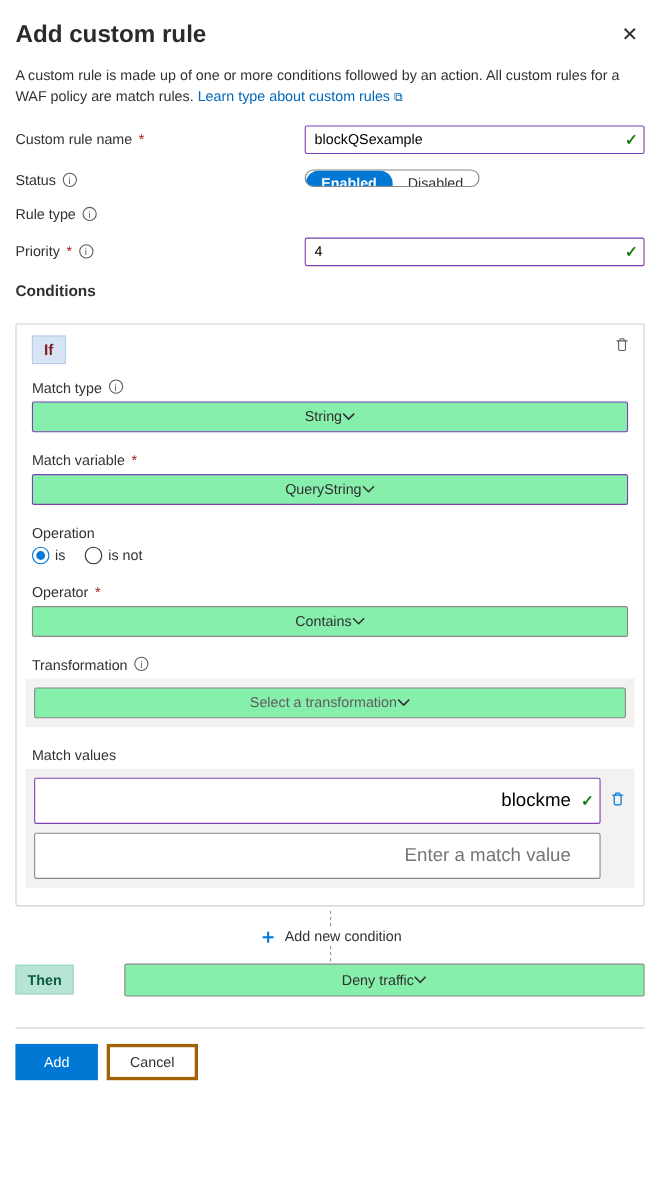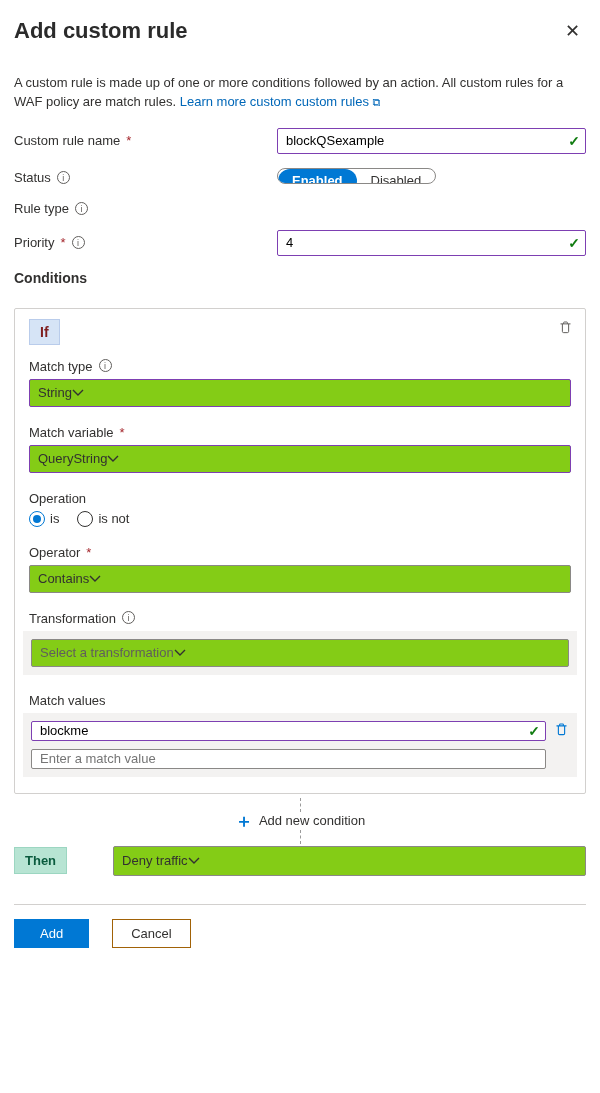--- a/index.html
+++ b/index.html
@@ -11,7 +11,7 @@
     width: 600px;
     padding: 18px 14px 20px 14px;
   }
-  .header-row { display: flex; justify-content: space-between; align-items: flex-end; margin-bottom: 30px; gap: 37px; }
+  .header-row { display: flex; justify-content: space-between; align-items: flex-end; margin-bottom: 16px; gap: 37px; }
   h1 { font-size: 22px; font-weight: 600; color: #2b2b2b; }
   .close-x { font-size: 18px; cursor: pointer; padding: 2px 6px; color: #323130; }
   .desc { font-size: 13px; line-height: 1.45; margin-bottom: 16px; }

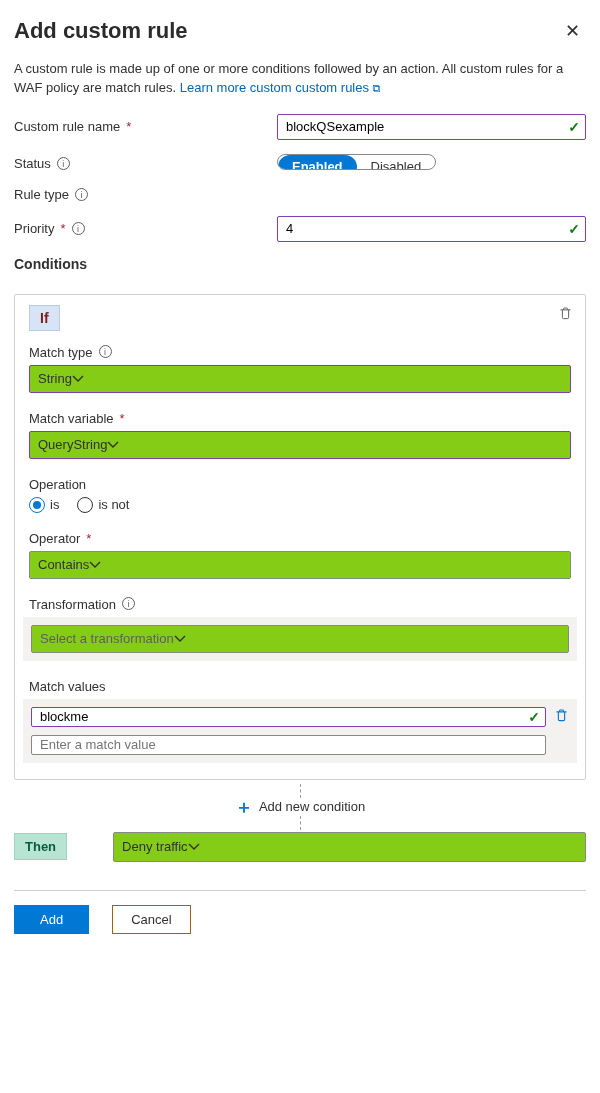--- a/index.html
+++ b/index.html
@@ -91,7 +91,7 @@
 
 <p class="desc">
   <span>A custom rule is made up of one or more conditions followed by an action. All custom rules for a WAF policy are match rules. </span>
-  <a href="#"><span>Learn more custom custom rules</span> <span class="ext-icon">⧉</span></a>
+  <a href="#"><span>Learn type about custom rules</span> <span class="ext-icon">⧉</span></a>
 </p>
 
 <div class="form-row">

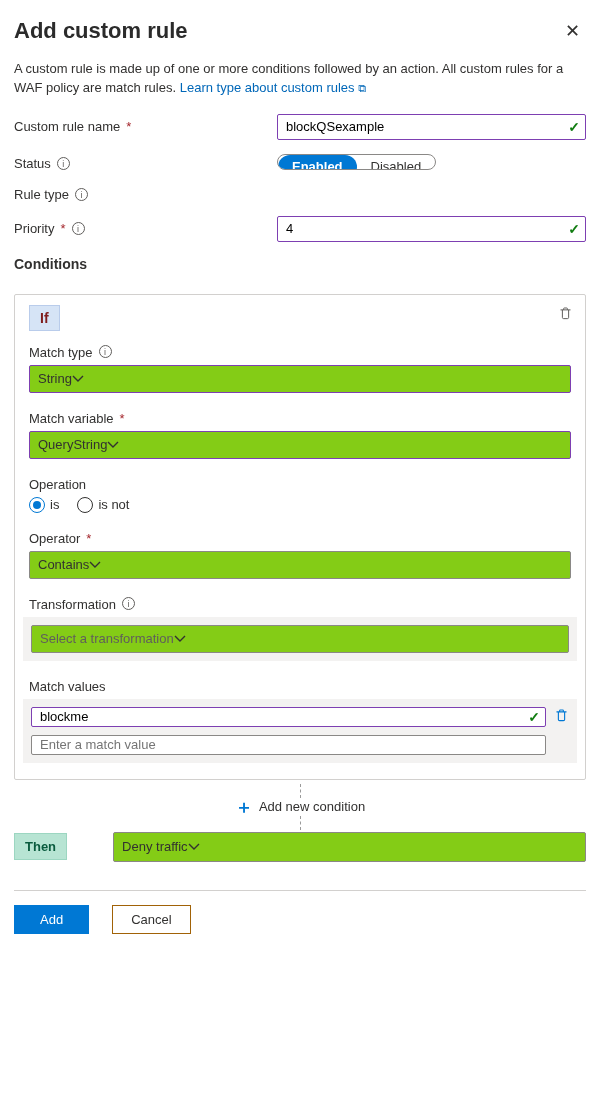--- a/index.html
+++ b/index.html
@@ -51,8 +51,8 @@
   .field-label { font-size:13px; margin-bottom:5px; display:flex; align-items:flex-start; gap:6px; }
   .select {
     width:100%; height:28px; border:1px solid #7d3fb2; border-radius:2px;
-    padding:0 8px; font-size:13px; display:flex; align-items:center; justify-content:flex-start;
-    cursor:pointer; background:#84cc16;
+    padding:0 8px; font-size:13px; display:flex; align-items:center; justify-content:center;
+    cursor:pointer; background:#86efac;
   }
   .select.grey { border-color:#8a8886; }
   .select.big { height:30px;margin-left:36px; }

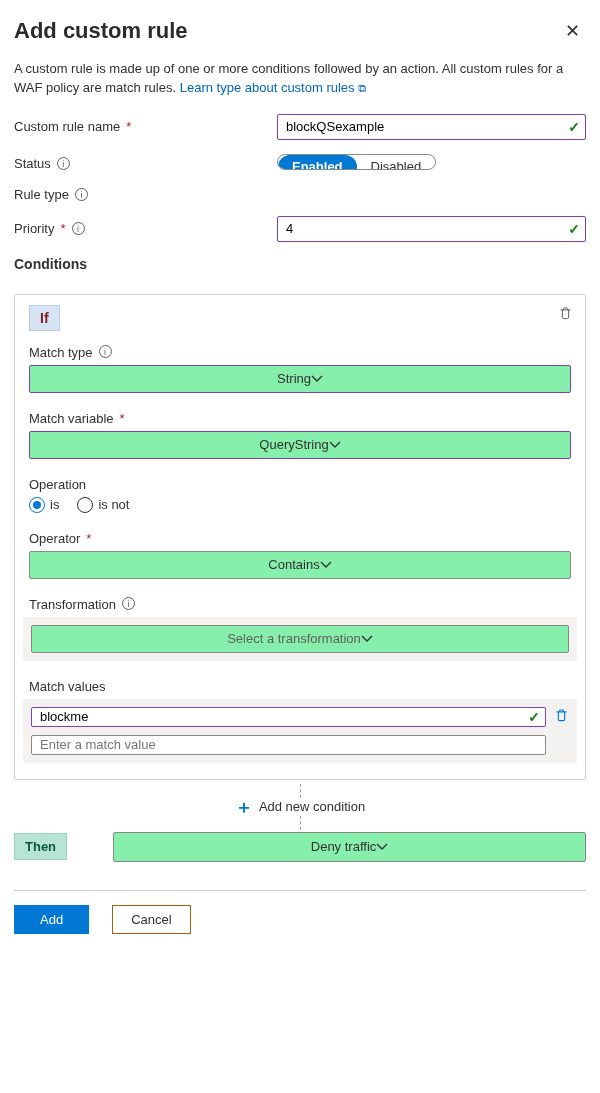--- a/index.html
+++ b/index.html
@@ -67,7 +67,7 @@
   .transform-sel { border-color:#8a8886; color:#605e5c; }
   .mv-row { display:flex; align-items:center; gap:8px; }
   .mv-input-wrap { flex:1; position:relative; }
-  .mv-input { width:100%; height:20px; border:1px solid #7d3fb2; border-radius:2px; padding:0 26px 0 8px; font-size:13px; }
+  .mv-input { width:100%; height:42px; border:1px solid #7d3fb2; border-radius:2px; padding:0 26px 0 8px; font-size:17px;text-align:right; }
   .mv-input.plain { border-color:#8a8886; margin-top:8px; }
   .del-btn { color:#0078d4; cursor:pointer; font-size:15px; }
   .arrow-col { display:flex; flex-direction:column; align-items:center; margin:4px 0 2px 0; }

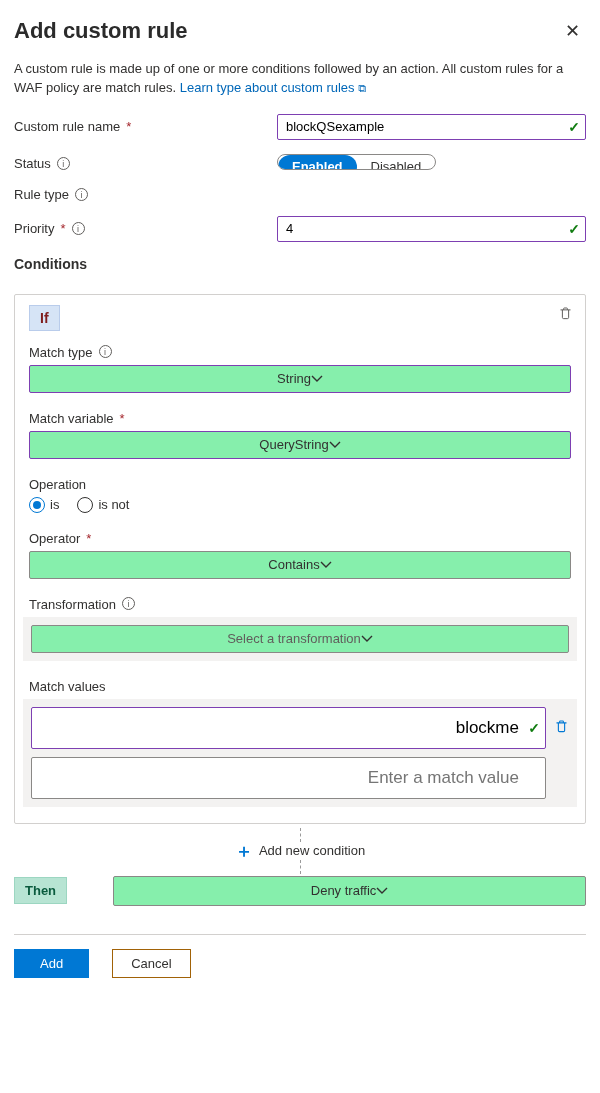--- a/index.html
+++ b/index.html
@@ -77,7 +77,7 @@
   .then-row { display:flex; align-items:center; gap:10px; margin-top:2px; }
   .then-chip { background:#b7e4d3; color:#0a5b3e; font-weight:600; padding:5px 10px; border:1px solid #9cd6c1; }
   .then-sel { flex:1; }
-  .footer { border-top:1px solid #d2d0ce; margin-top:28px; padding-top:14px; display:flex; gap:23px; }
+  .footer { border-top:1px solid #d2d0ce; margin-top:28px; padding-top:14px; display:flex; gap:8px; }
   .btn-primary { background:#0078d4; color:#fff; border:none; padding:6px 26px; font-size:13px; cursor:pointer; }
   .btn-secondary { background:#fff; color:#323130; border:1px solid #a16207; padding:6px 18px; font-size:13px; cursor:pointer; }
 </style>

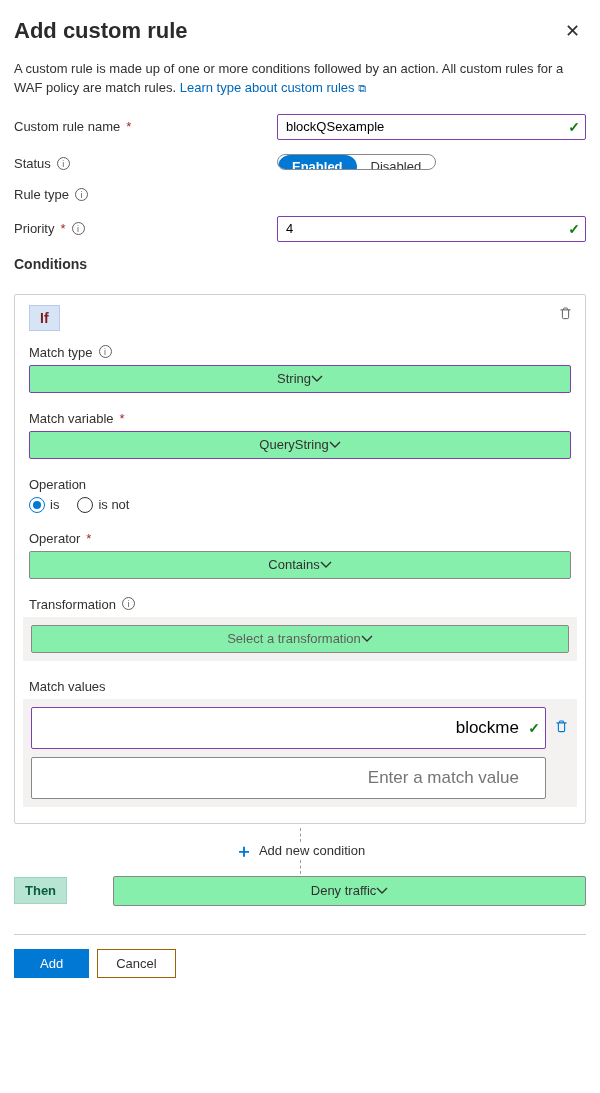--- a/index.html
+++ b/index.html
@@ -79,7 +79,7 @@
   .then-sel { flex:1; }
   .footer { border-top:1px solid #d2d0ce; margin-top:28px; padding-top:14px; display:flex; gap:8px; }
   .btn-primary { background:#0078d4; color:#fff; border:none; padding:6px 26px; font-size:13px; cursor:pointer; }
-  .btn-secondary { background:#fff; color:#323130; border:1px solid #a16207; padding:6px 18px; font-size:13px; cursor:pointer; }
+  .btn-secondary { background:#fff; color:#323130; border:3px solid #a16207; padding:6px 18px; font-size:13px; cursor:pointer; }
 </style>
 </head>
 <body>

